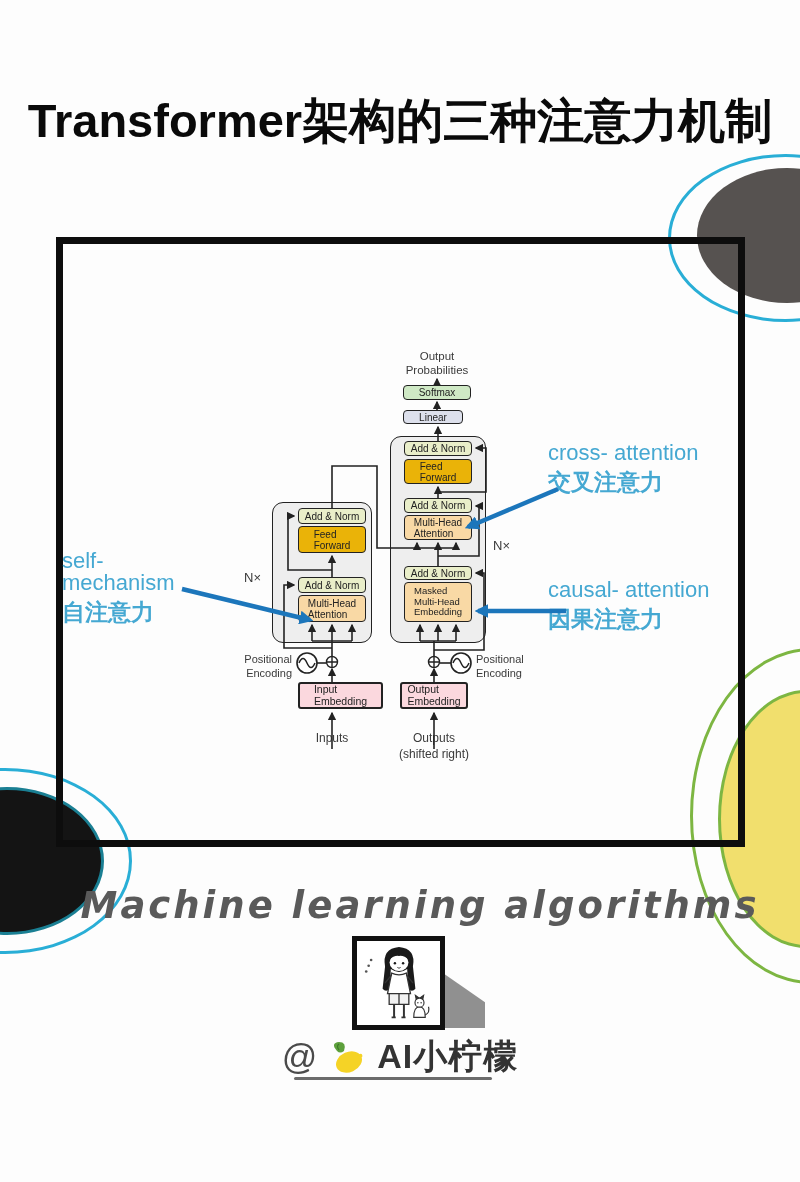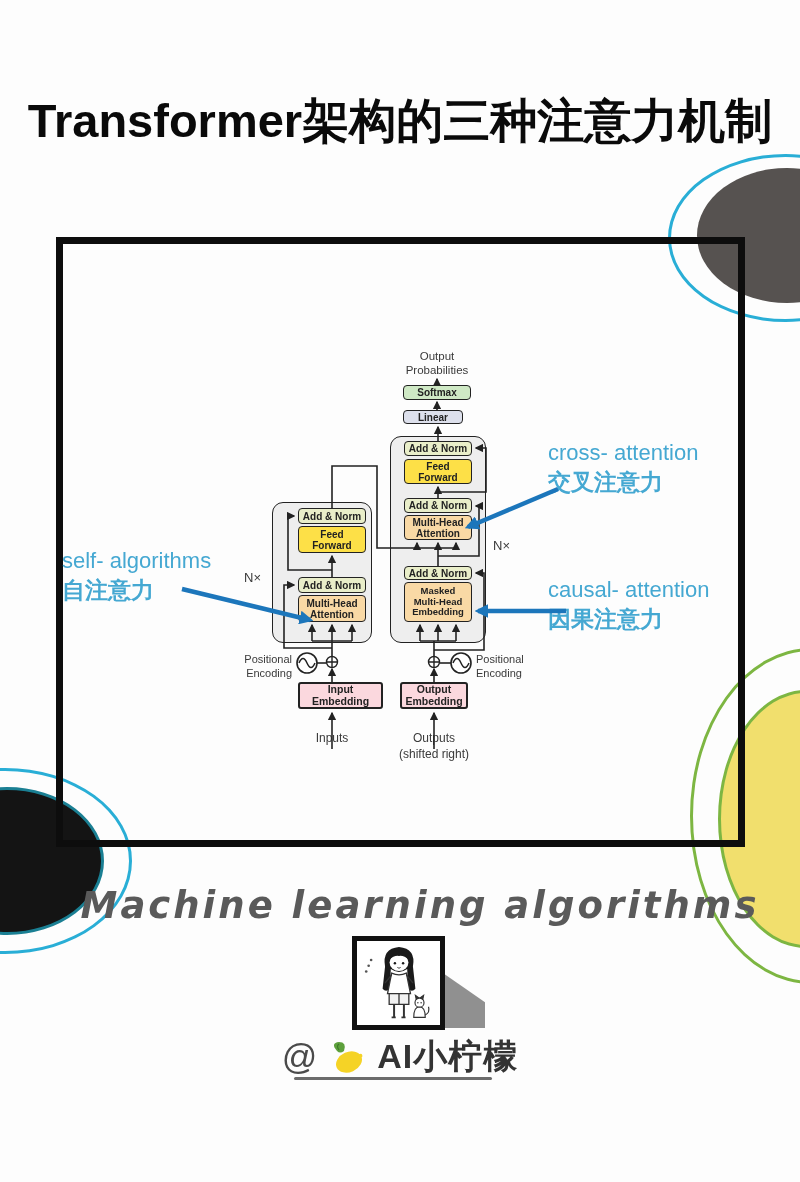--- a/index.html
+++ b/index.html
@@ -33,8 +33,8 @@
   .gbox { position:absolute; z-index:3; background:#eeeeee; border:1.8px solid #222;
     border-radius:11px; }
   .wbox { position:absolute; z-index:4; border:1.5px solid #222; border-radius:4px;
-    display:flex; align-items:center; justify-content:center; text-align:center;
-    font-size:10px; line-height:1.1; font-weight:700; color:#222; white-space:pre-line; }
+    display:flex; align-items:center; justify-content:center; 
+    font-size:10px; line-height:1.1; font-weight:400; color:#222; white-space:pre-line; }
   .lbl { position:absolute; z-index:4; color:#3a3a3a; white-space:pre-line; text-align:center; }
 
   .bg-softmax { background:#cfe9c5; }

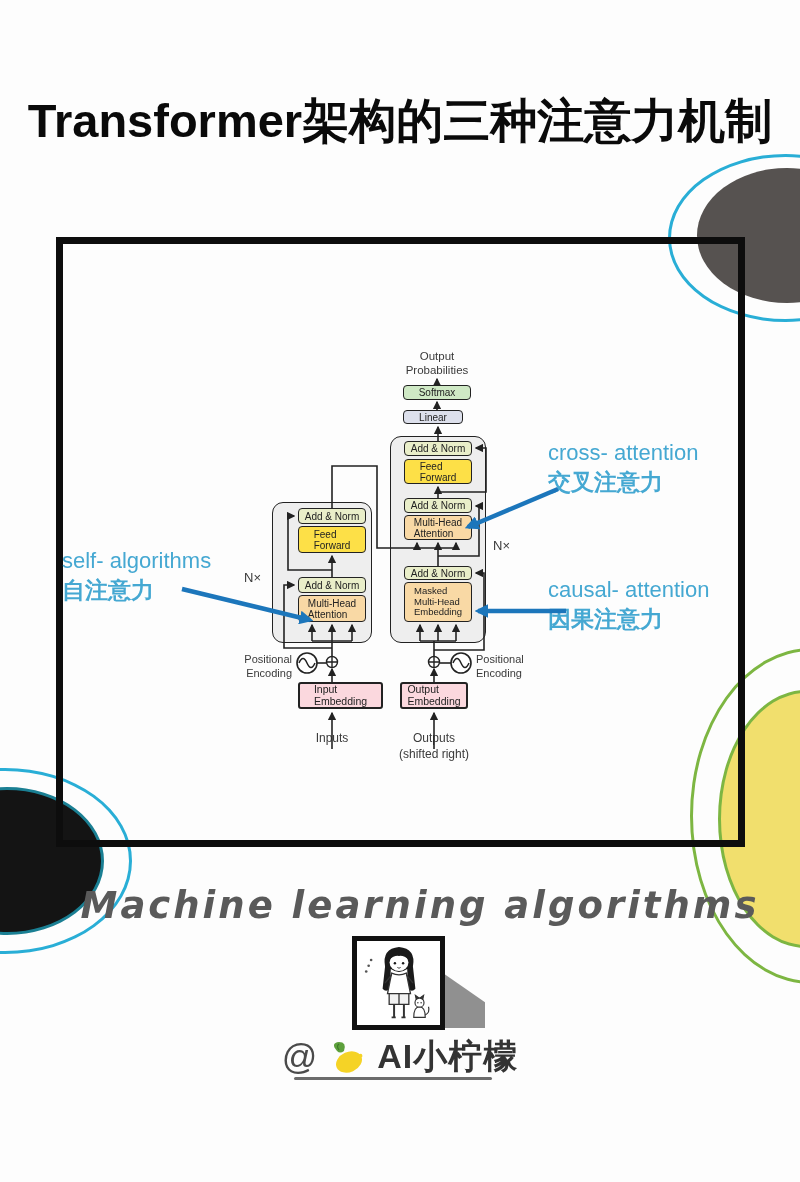--- a/index.html
+++ b/index.html
@@ -40,7 +40,7 @@
   .bg-softmax { background:#cfe9c5; }
   .bg-linear  { background:#dde0ec; }
   .bg-addnorm { background:#e9eec9; }
-  .bg-ff      { background:#fde047; }
+  .bg-ff      { background:#eab308; }
   .bg-att     { background:#f9d9a5; }
   .bg-emb     { background:#fbd8de; border-width:2px; border-radius:3px; }
 

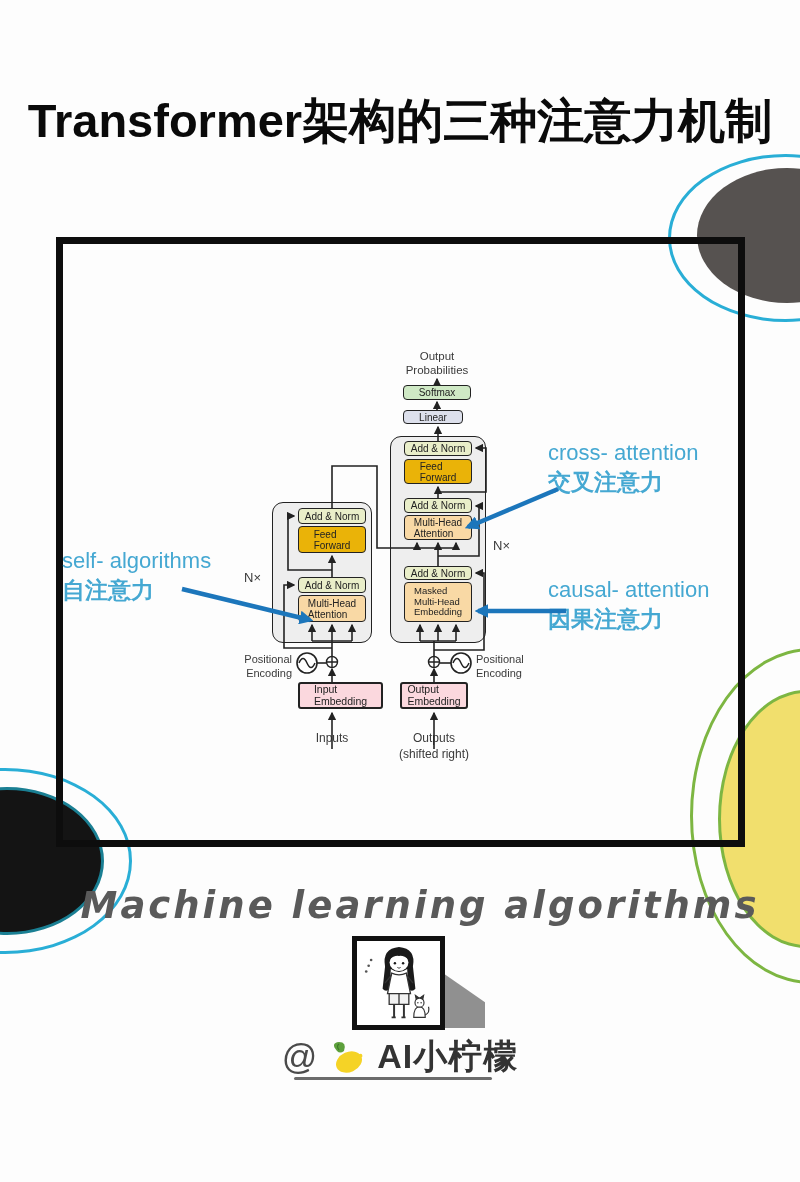--- a/index.html
+++ b/index.html
@@ -125,7 +125,7 @@
   <div class="lbl" style="left:493px; top:538px; font-size:13px;">N×</div>
 
   <div class="ann" style="left:62px; top:550px; width:152px;">
-    <span class="en">self- algorithms</span>
+    <span class="en">self- mechanism</span>
     <span class="zh">自注意力</span>
   </div>
   <div class="ann" style="left:548px; top:442px; width:165px;">

